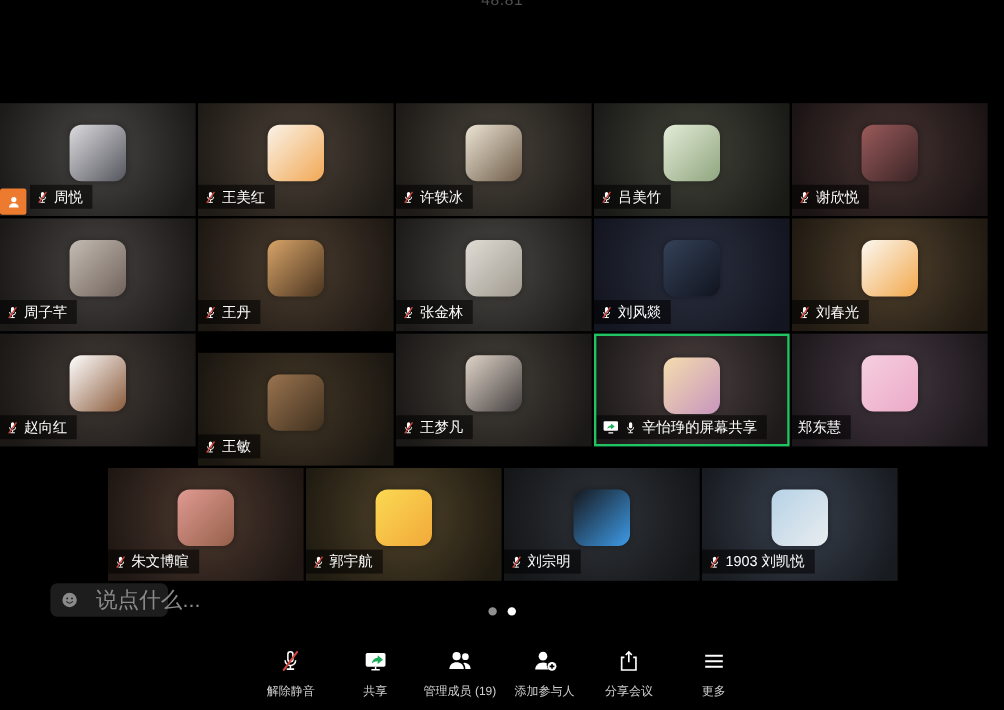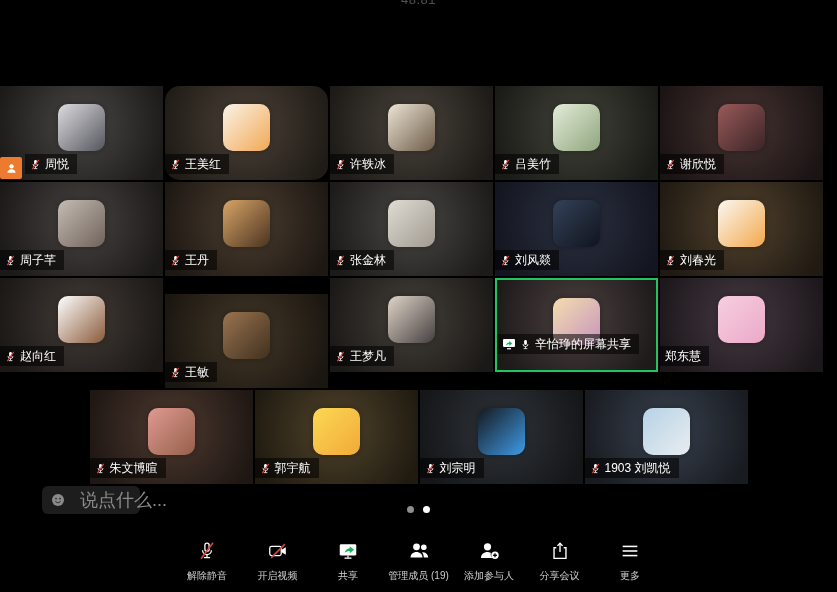--- a/index.html
+++ b/index.html
@@ -66,7 +66,7 @@
             <span>周悦</span>
           </div>
         </div>
-        <div class="tile" style="background: radial-gradient(circle at 50% 42%, rgb(76, 66, 56) 0%, rgb(31, 27, 22) 88%); border-radius: 15px;">
+        <div class="tile" style="background: radial-gradient(circle at 50% 42%, rgb(76, 66, 56) 0%, rgb(31, 27, 22) 88%);">
           <div class="avatar" style="background: linear-gradient(135deg, rgb(250, 243, 232) 0%, rgb(242, 168, 85) 100%);"></div>
           <div class="name-label">
             <span class="lbl-ic">

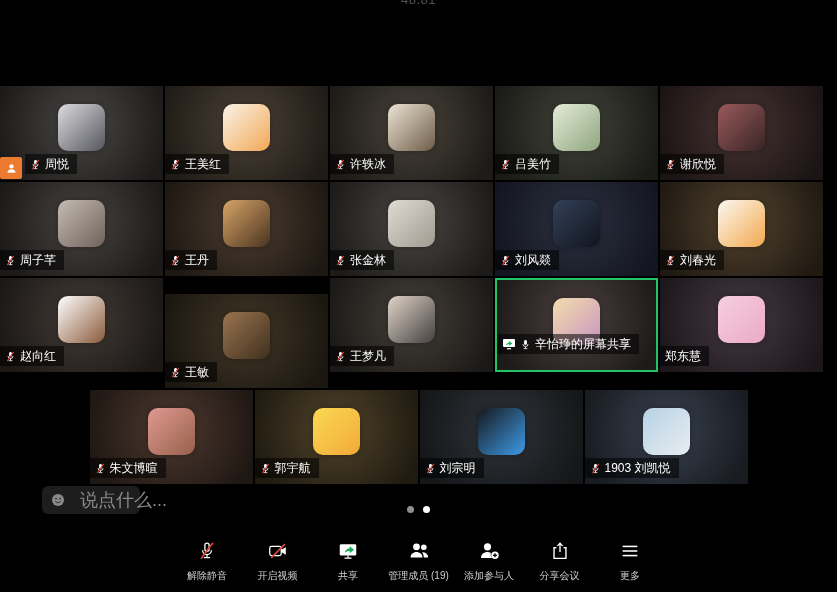--- a/index.html
+++ b/index.html
@@ -18,7 +18,7 @@
               height:20px;display:inline-flex;align-items:center;gap:4px;
               background:rgba(0,0,0,.55);color:#fff;font-size:12px;
               padding:0 8px 0 5px;white-space:nowrap;overflow:hidden;}
-  .tile.selected .name-label{bottom:16px;align-items:center;}
+  .tile.selected .name-label{bottom:4px;align-items:center;}
   .name-label.shift{left:25px;}
   .host-badge{position:absolute;left:0;bottom:1px;width:22px;height:22px;border-radius:2px;
               background:var(--host,#ed7b2f);display:flex;align-items:center;justify-content:center;}

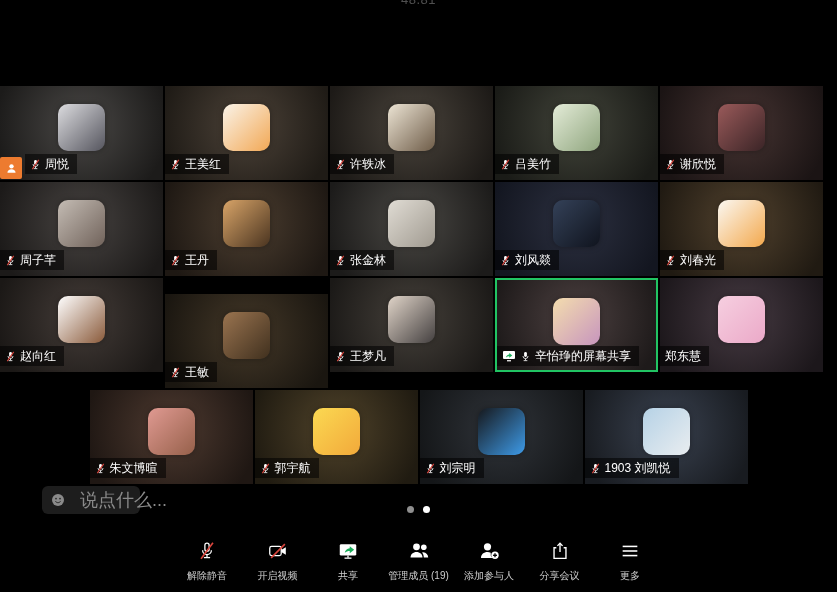--- a/index.html
+++ b/index.html
@@ -376,16 +376,6 @@
       <button class="tb-item">
         <span class="tb-ic">
           <svg width="22" height="22" viewBox="0 0 24 24">
-            <rect x="3" y="7" width="12.5" height="10" rx="2" fill="none" stroke="#fff" stroke-width="1.4"></rect>
-            <path d="M15.5 10.8l5-3v8.4l-5-3z" fill="#fff"></path>
-            <line x1="4.5" y1="19.5" x2="19.5" y2="4.5" stroke="#d9453d" stroke-width="1.8"></line>
-          </svg>
-        </span>
-        <span class="tb-label">开启视频</span>
-      </button>
-      <button class="tb-item">
-        <span class="tb-ic">
-          <svg width="22" height="22" viewBox="0 0 24 24">
             <rect x="3" y="4.5" width="18" height="12.5" rx="1.5" fill="#fff"></rect>
             <path d="M8.5 14c.4-3 2.4-4.8 5.4-5.1V6.7l4.8 3.9-4.8 3.9v-2.4c-2.2 0-3.8.6-5.4 1.9z" fill="#1aad5a"></path>
             <line x1="12" y1="17" x2="12" y2="19.3" stroke="#fff" stroke-width="1.4"></line>

